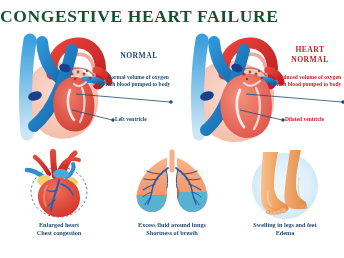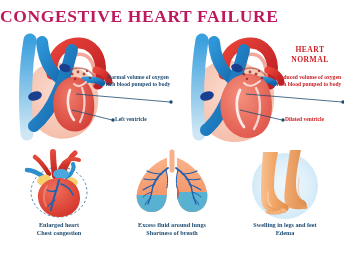--- a/index.html
+++ b/index.html
@@ -33,7 +33,7 @@
     font-weight: bold;
     font-size: 17.5px;
     letter-spacing: 0.6px;
-    color: #be185d;
+    color: #14532d;
     white-space: nowrap;
   }
 

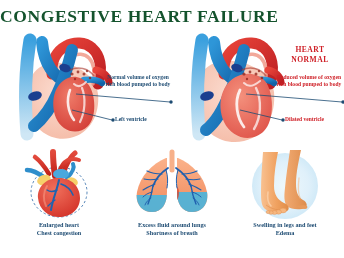--- a/index.html
+++ b/index.html
@@ -216,6 +216,7 @@
       <path d="M62 40 C70 36 80 38 86 46" stroke="#a8362c" stroke-width="1.6" fill="none" opacity="0.6"></path>
     </svg>
 
+    <div class="panel-heading" id="heading-normal">NORMAL</div>
 
     <svg class="leader" id="leader-normal-1" viewBox="0 0 118 22" xmlns="http://www.w3.org/2000/svg">
       <line x1="18" y1="6" x2="112" y2="14" stroke="#1d4b72" stroke-width="0.8"></line>

